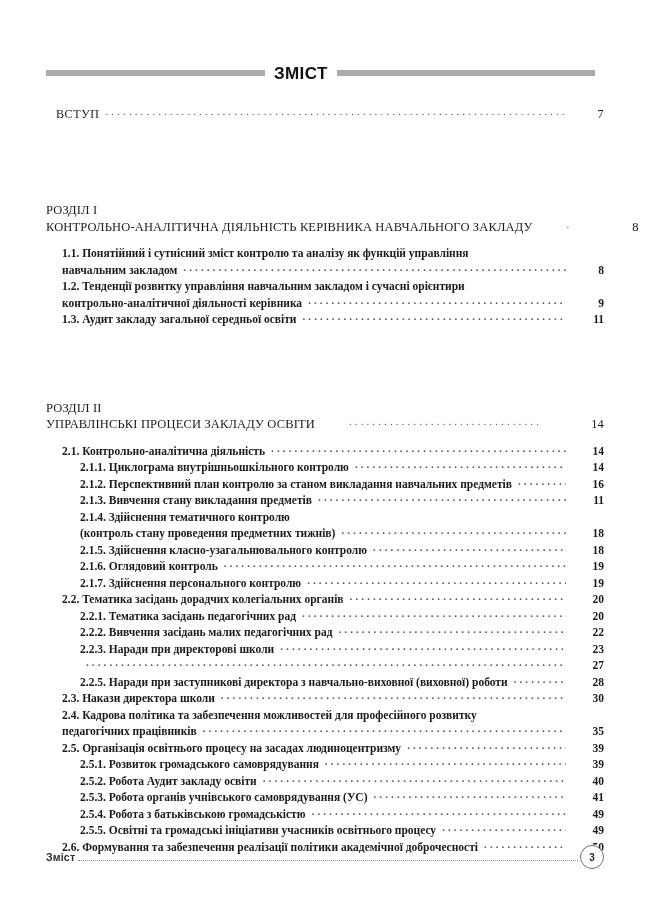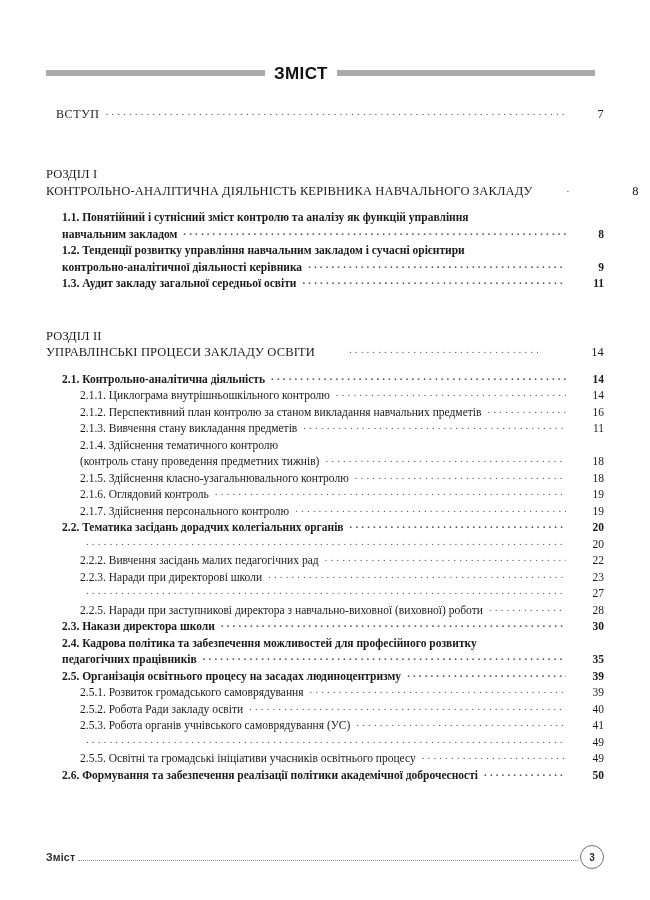--- a/index.html
+++ b/index.html
@@ -119,6 +119,7 @@
     display: block;
     white-space: pre;
     line-height: 16.5px;
+    margin-top: 36px;
   }
   .part .line { line-height: 16.5px; gap: 28px; }
   .part .pg { font-size: 12.5px; }

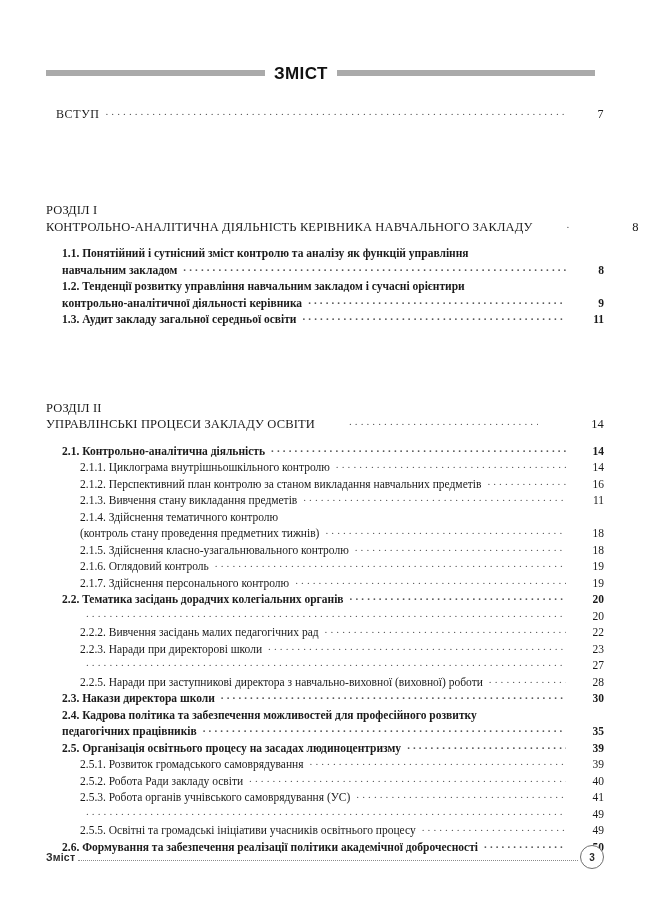--- a/index.html
+++ b/index.html
@@ -133,7 +133,7 @@
   }
   
   .lvl-2 {
-    font-weight: normal;
+    font-weight: bold;
     font-size: 11.5px;
     padding-left: 34px;
     line-height: 16.5px;

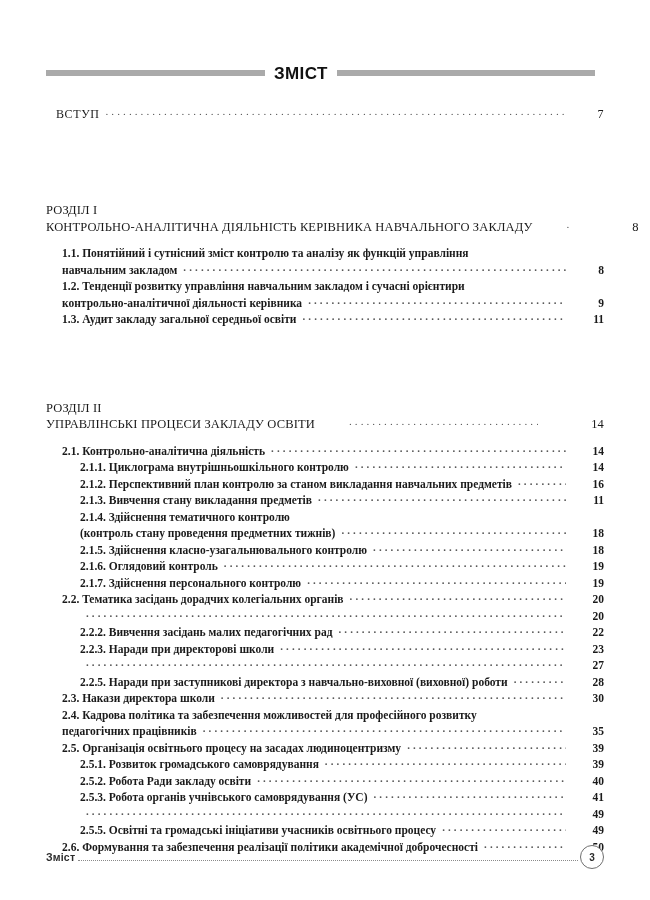--- a/index.html
+++ b/index.html
@@ -319,6 +319,7 @@
       </div>
       <div class="entry lvl-2">
         <div class="line">
+          <span class="txt">2.2.1. Тематика засідань педагогічних рад</span>
           <span class="leader">..........................................................................................</span>
           <span class="pg">20</span>
         </div>

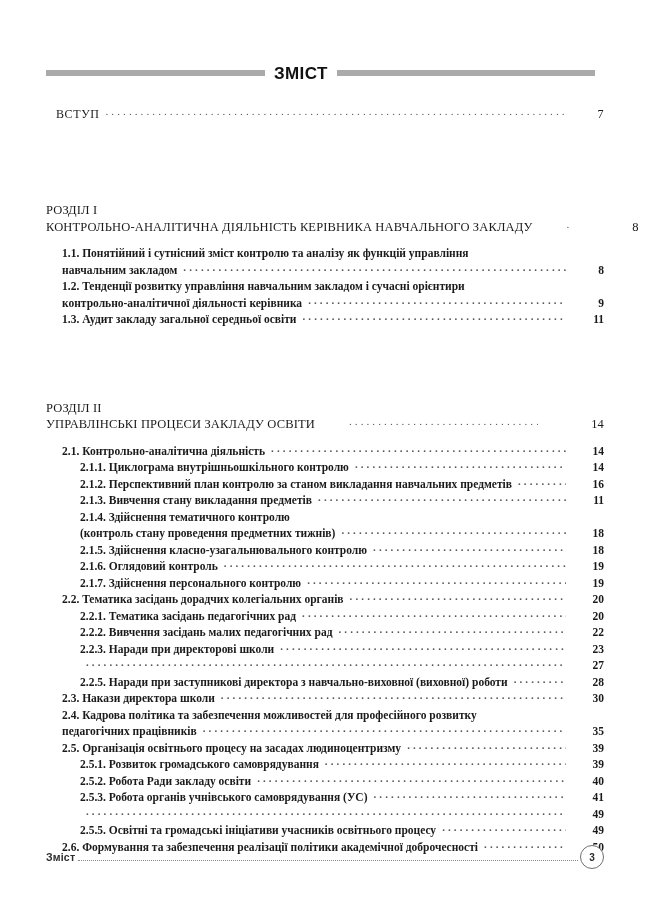--- a/index.html
+++ b/index.html
@@ -382,7 +382,7 @@
       </div>
       <div class="entry lvl-2">
         <div class="line">
-          <span class="txt">2.5.2. Робота Ради закладу освіти</span>
+          <span class="txt">2.5.2. Робота Аудит закладу освіти</span>
           <span class="leader">..........................................................................................</span>
           <span class="pg">40</span>
         </div>

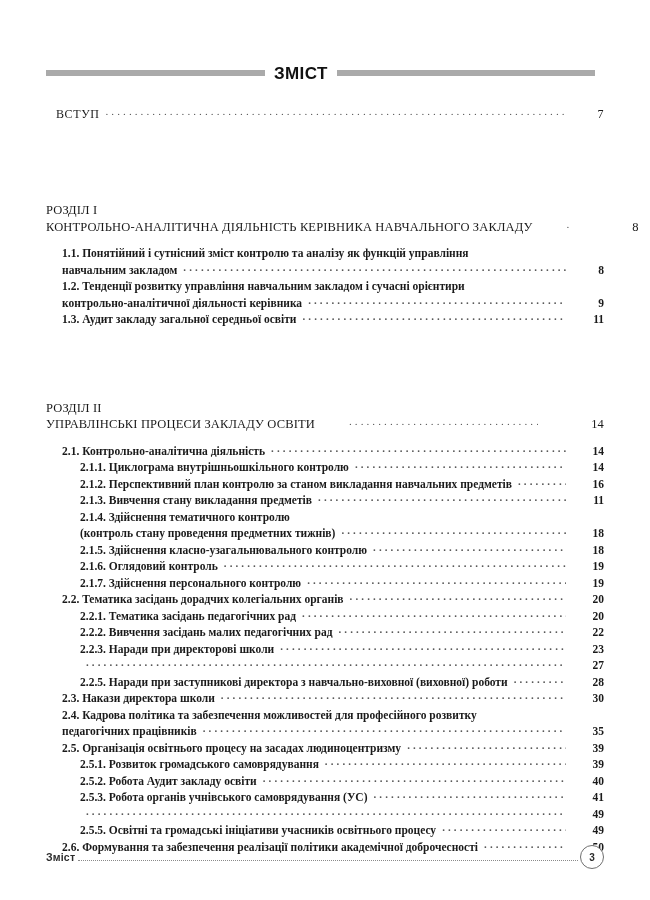--- a/index.html
+++ b/index.html
@@ -396,6 +396,7 @@
       </div>
       <div class="entry lvl-2">
         <div class="line">
+          <span class="txt">2.5.4. Робота з батьківською громадськістю</span>
           <span class="leader">..........................................................................................</span>
           <span class="pg">49</span>
         </div>

